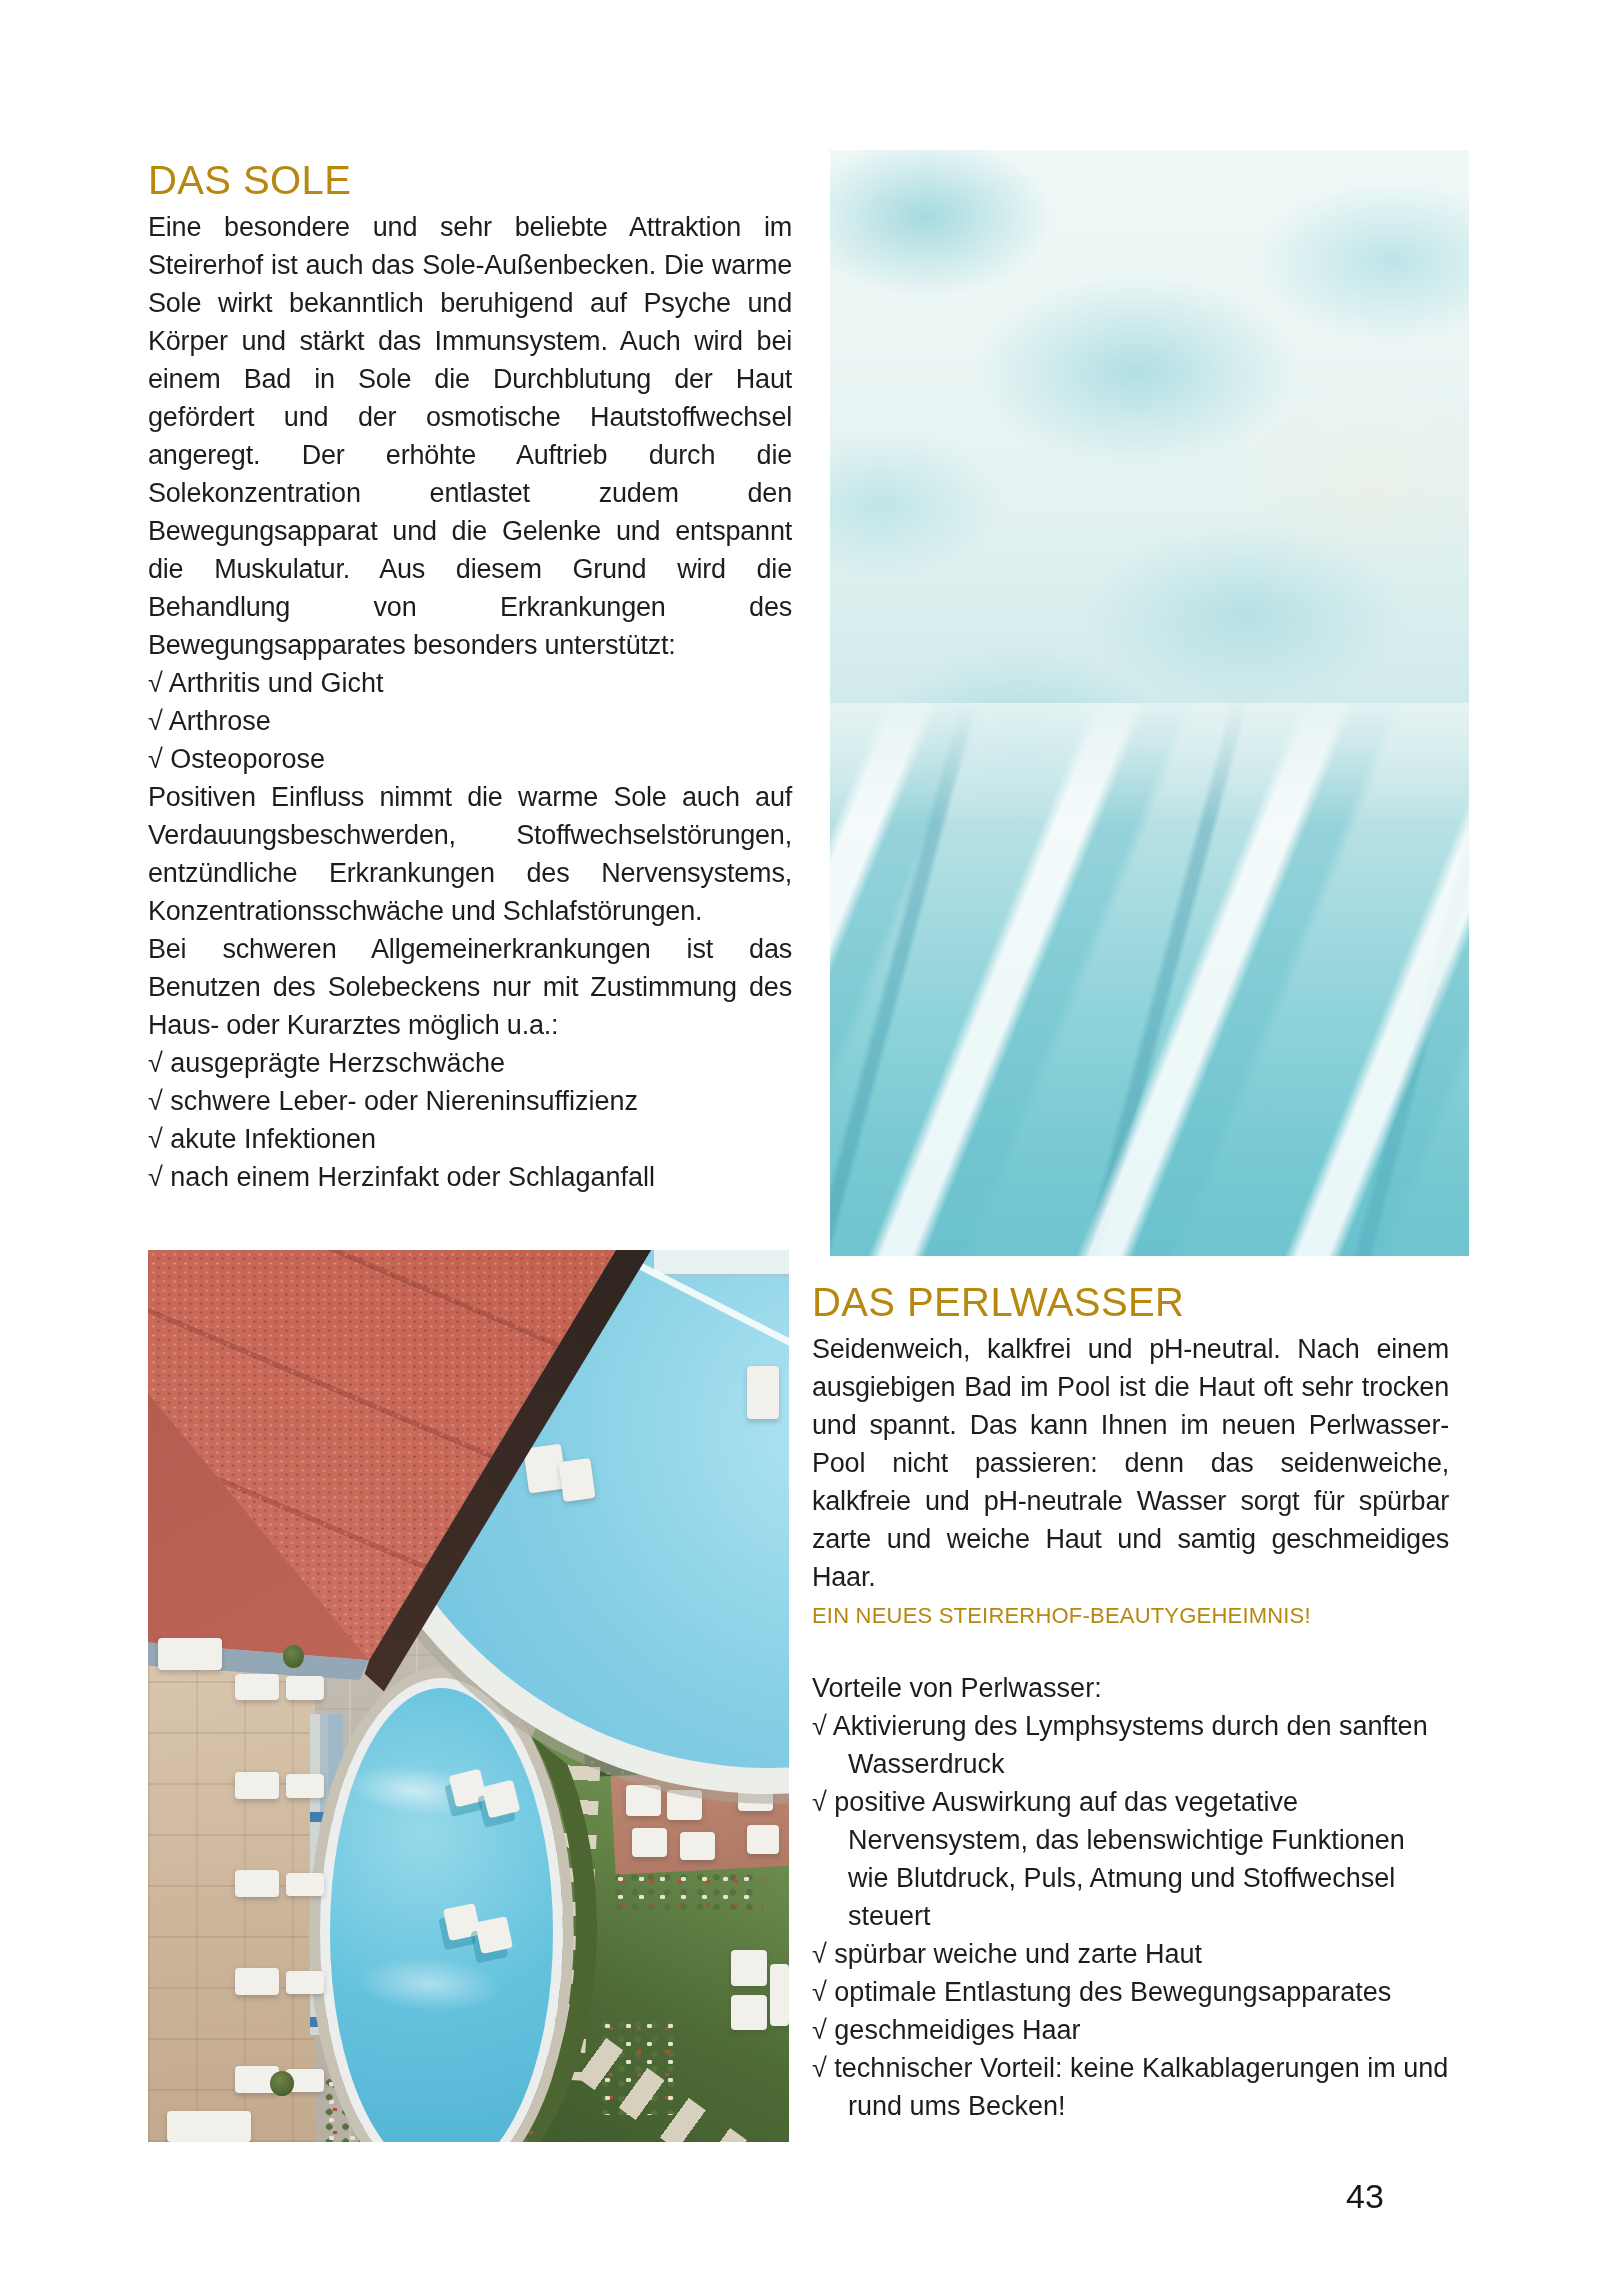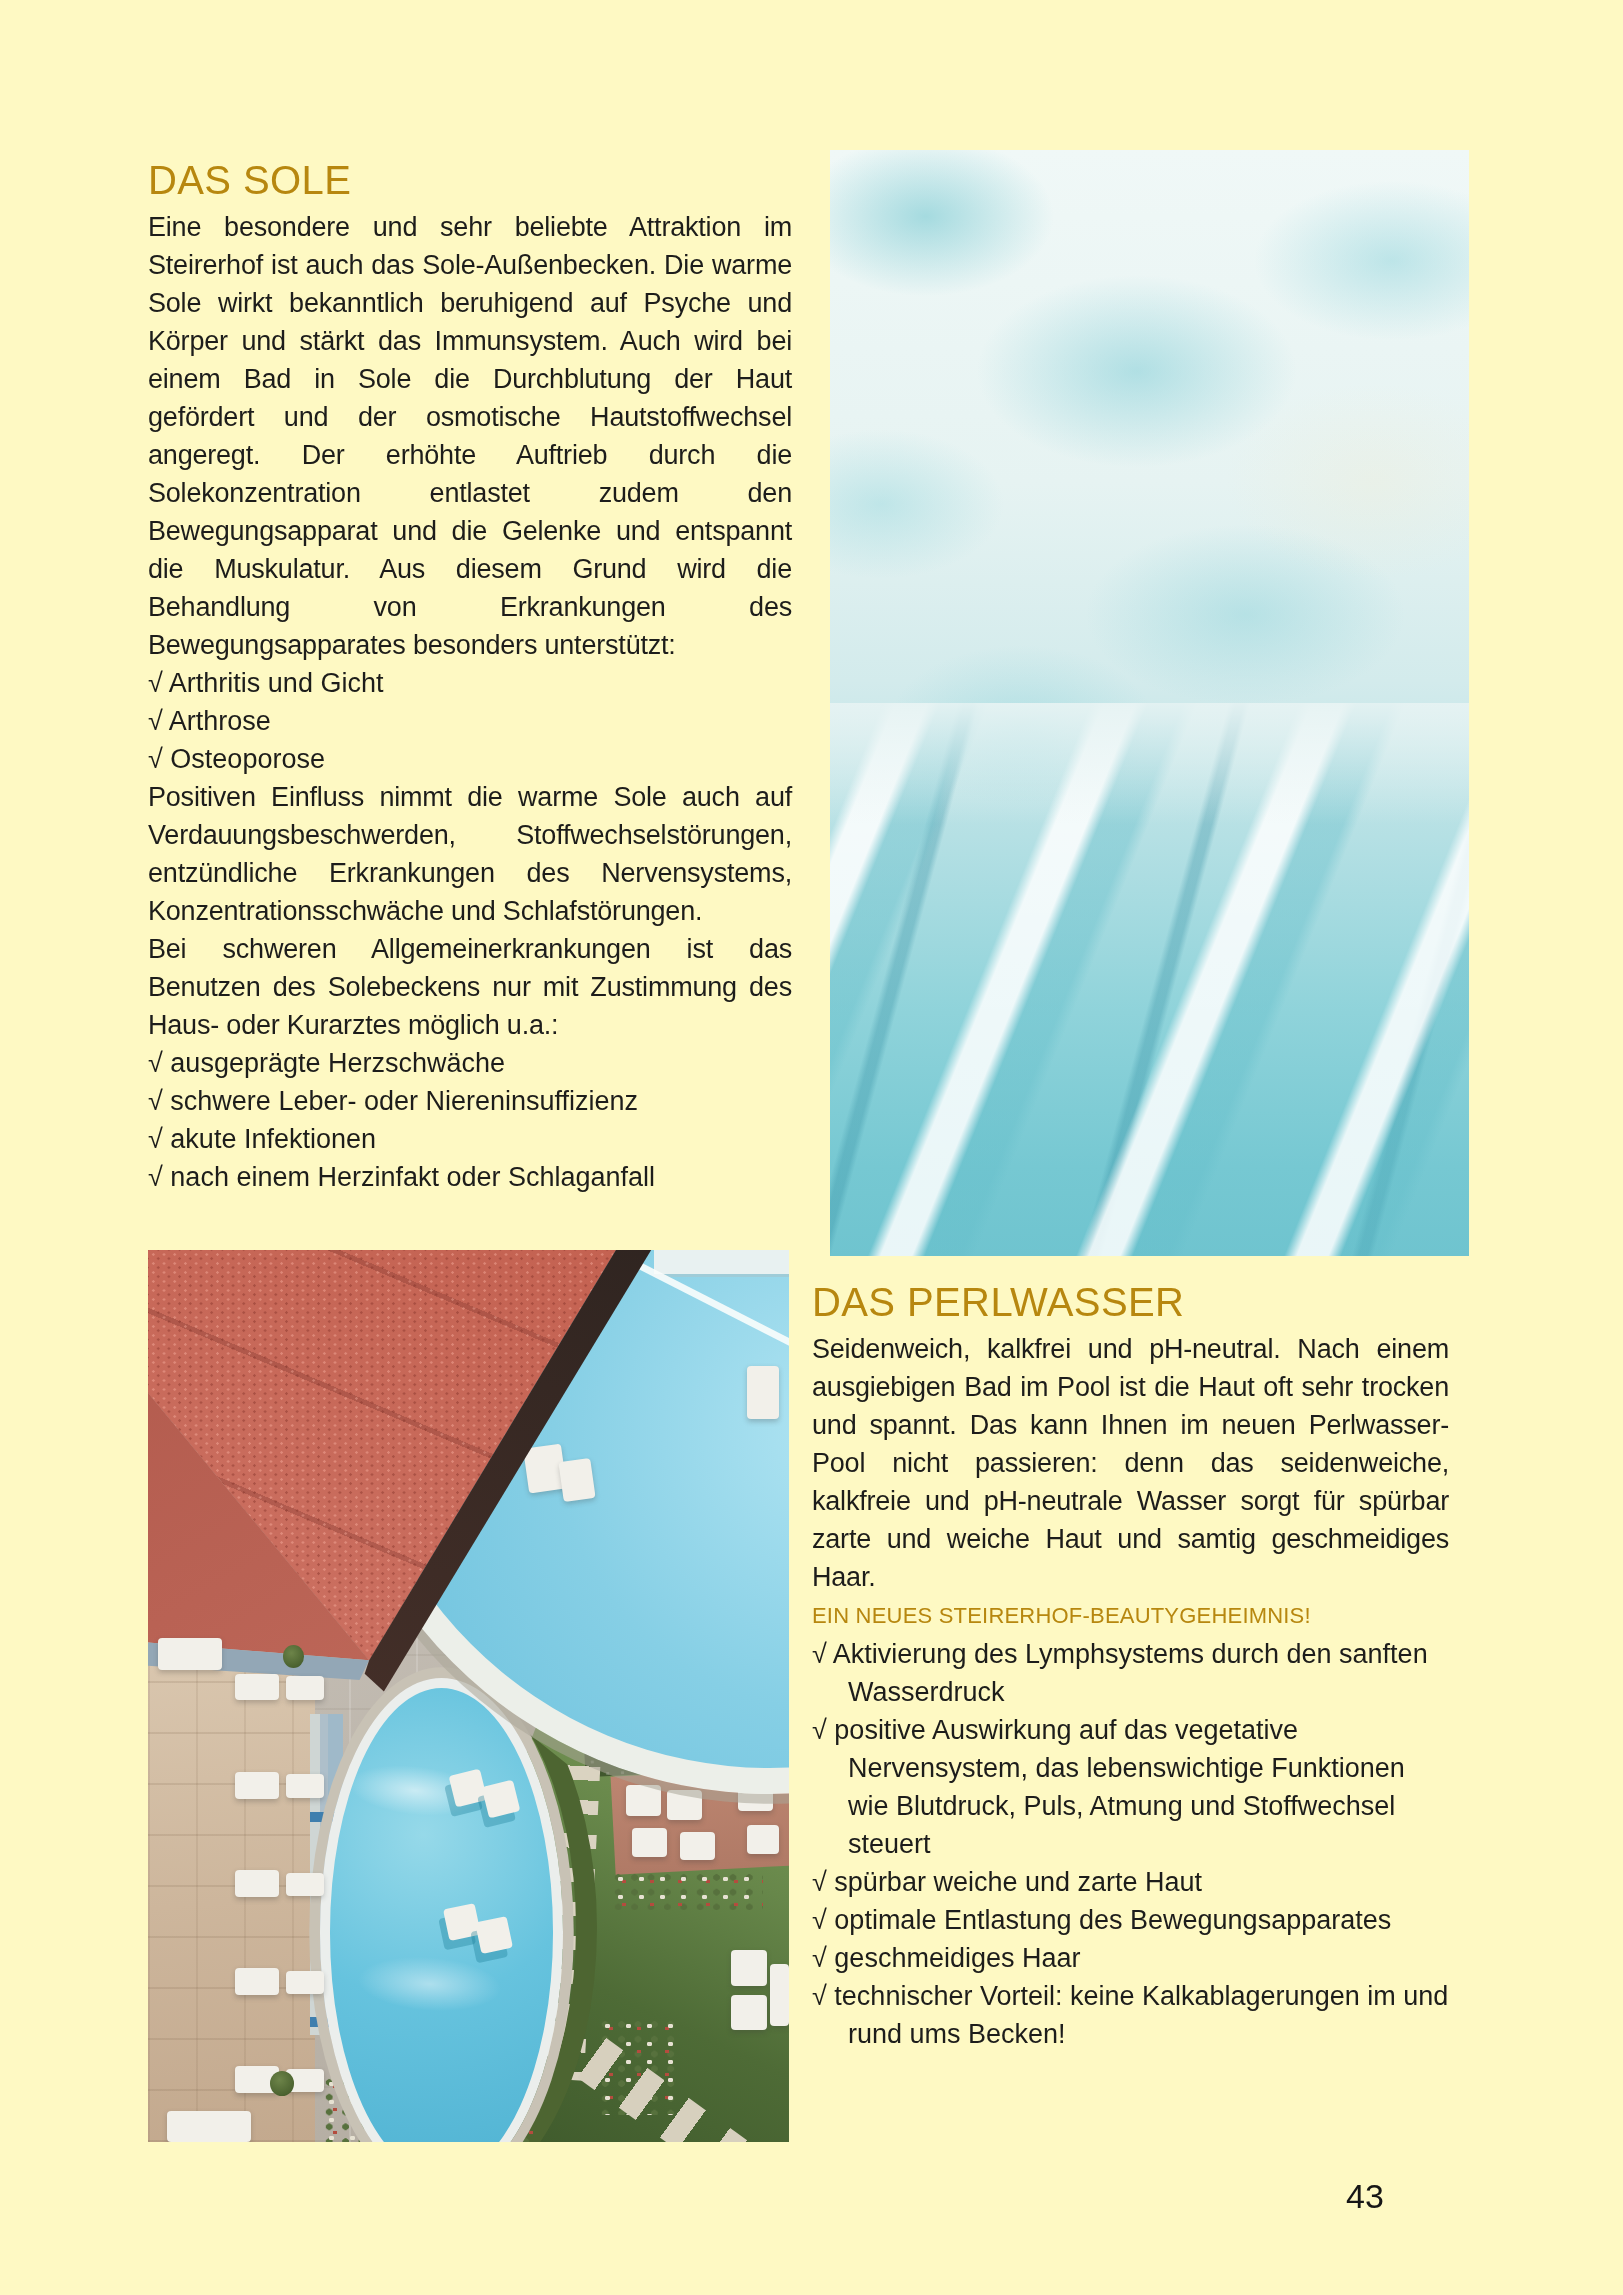--- a/index.html
+++ b/index.html
@@ -10,7 +10,7 @@
   html,body{margin:0;padding:0;background:#e8e8e8;}
   .page{
     position:relative;width:1623px;height:2295px;margin:0 auto;
-    background:#fef9c3;overflow:hidden;
+    background:#ffffff;overflow:hidden;
     font-family:"Liberation Sans", sans-serif;color:var(--ink);
   }
   

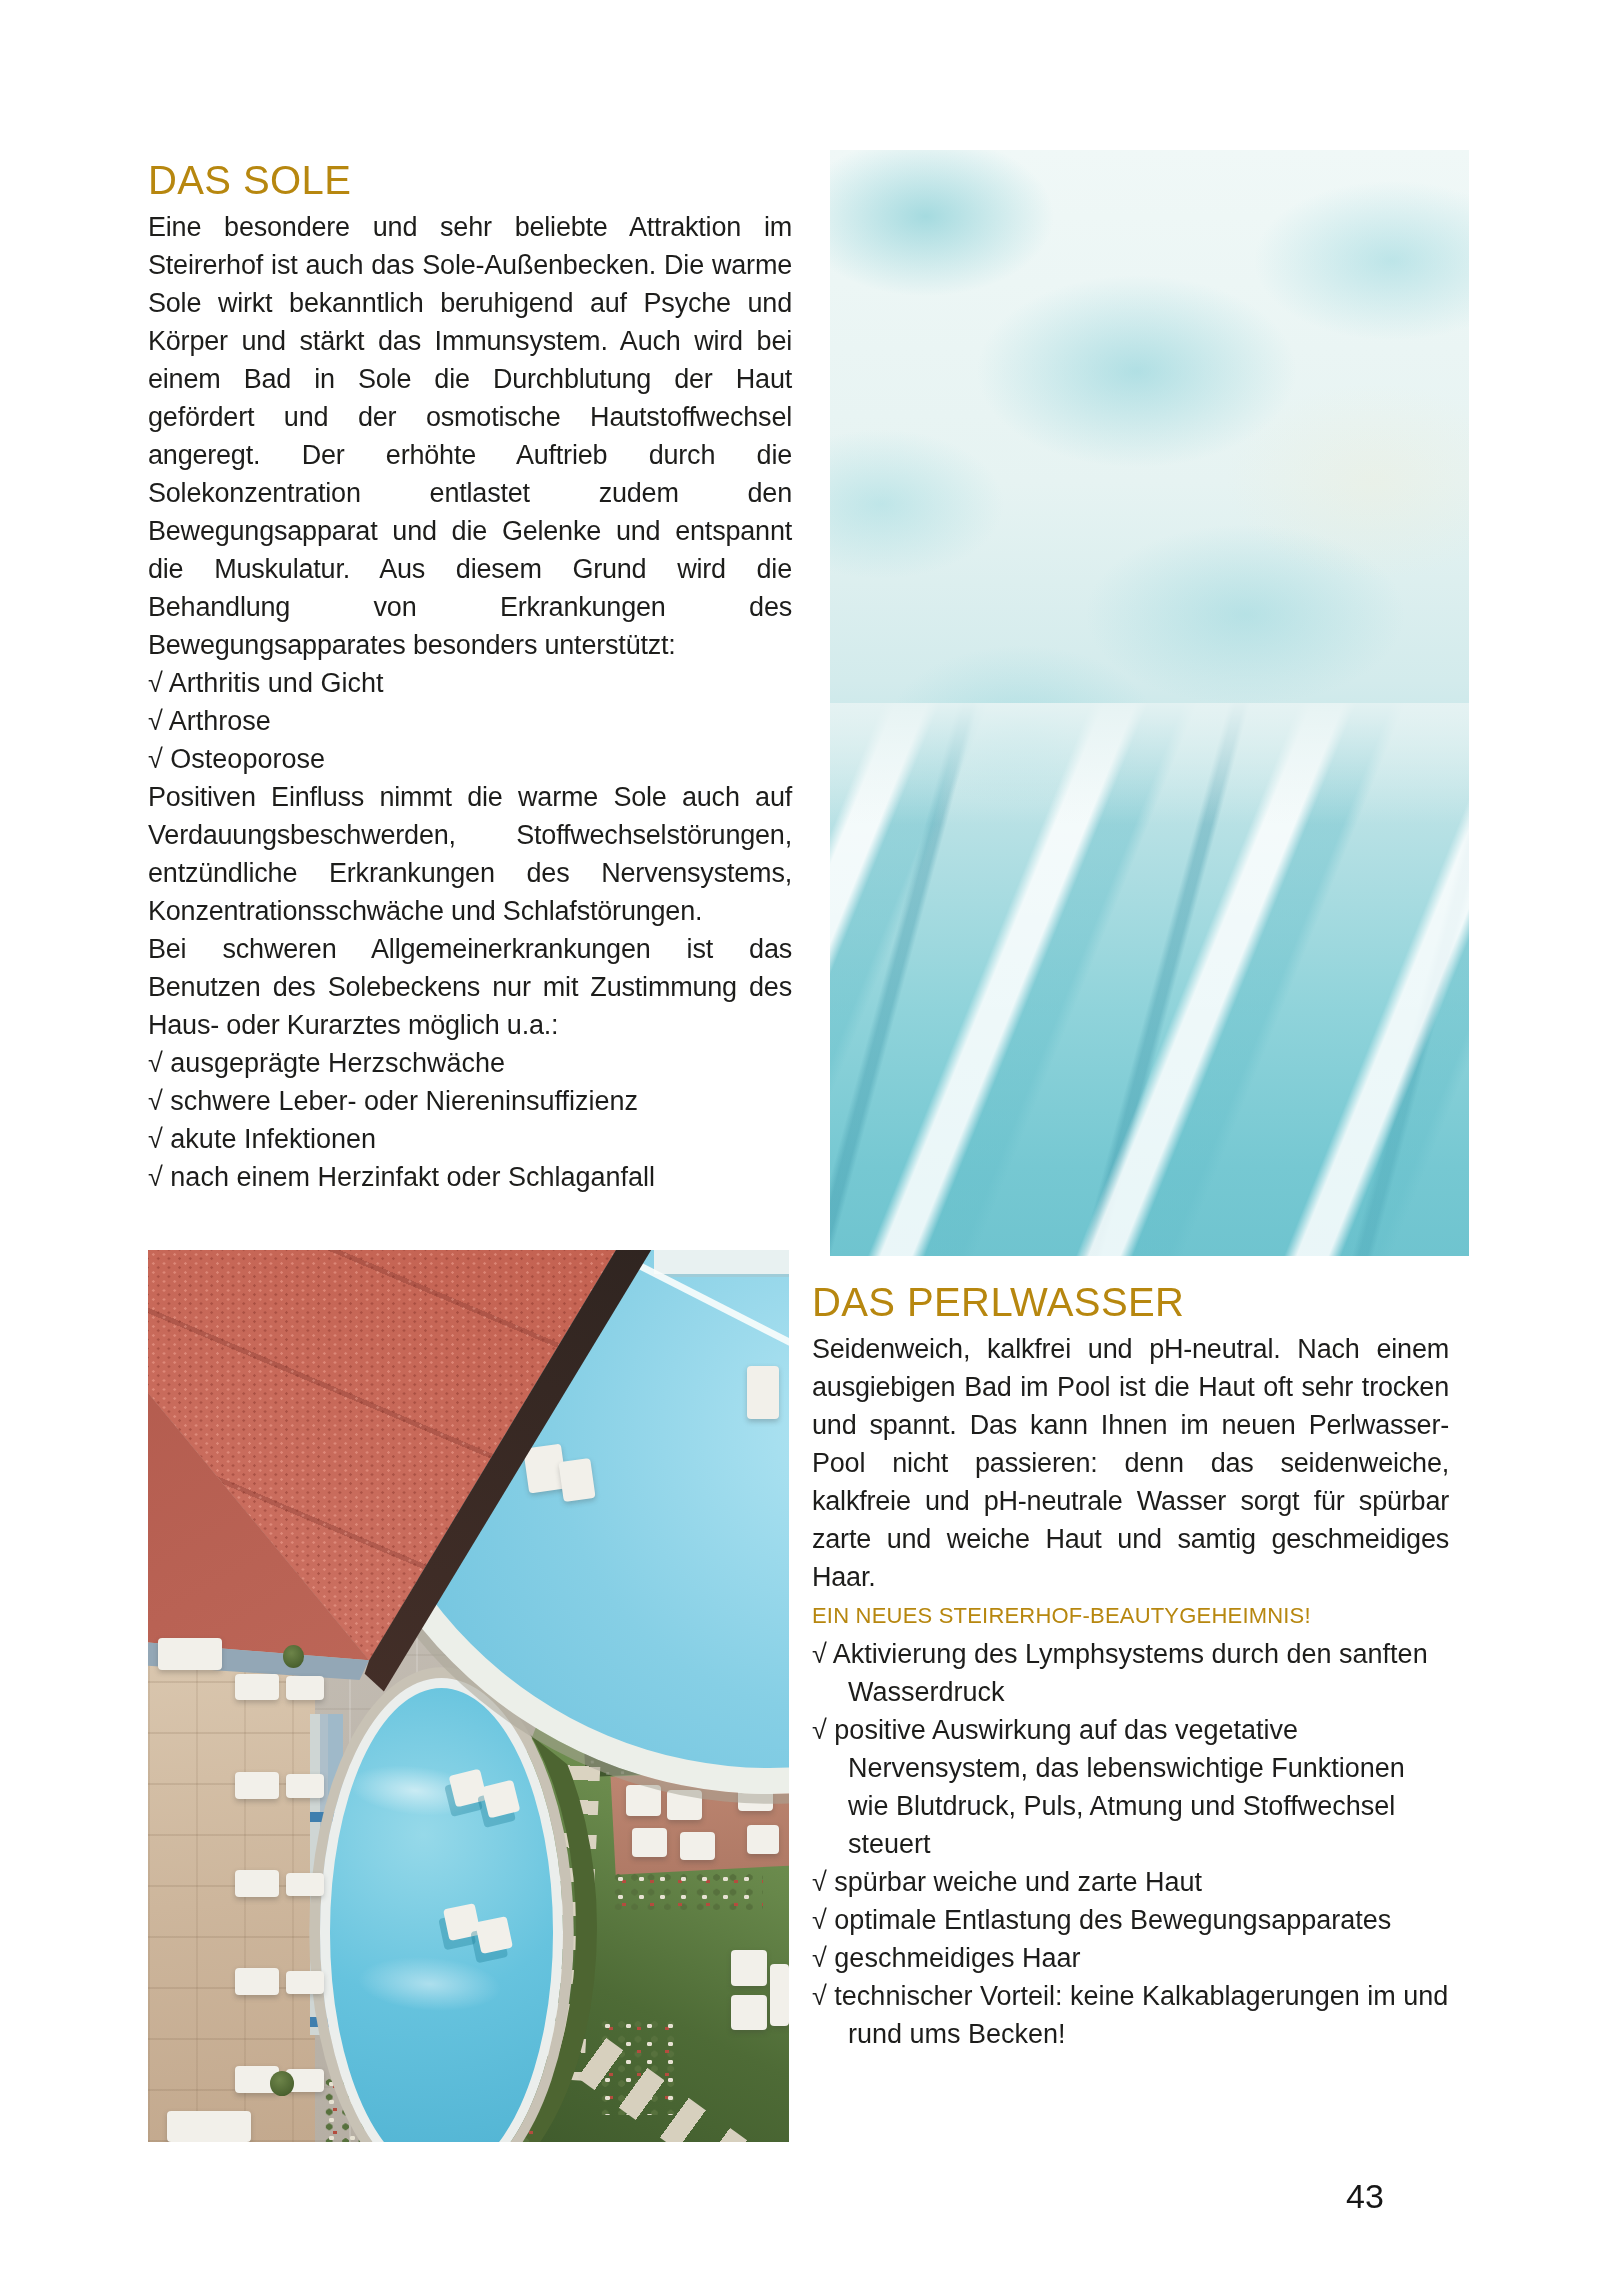--- a/index.html
+++ b/index.html
@@ -224,6 +224,7 @@
     <h2 class="sec">DAS PERLWASSER</h2>
     <p class="body">Seidenweich, kalkfrei und pH-neutral. Nach einem ausgiebigen Bad im Pool ist die Haut oft sehr trocken und spannt. Das kann Ihnen im neuen Perlwasser-Pool nicht passieren: denn das seidenweiche, kalkfreie und pH-neutrale Wasser sorgt für spürbar zarte und weiche Haut und samtig geschmeidiges Haar.</p>
     <p class="sub">EIN NEUES STEIRERHOF-BEAUTYGEHEIMNIS!</p>
+    <p class="benefits-title">Vorteile von Perlwasser:</p>
     <ul class="checks">
       <li><span class="tick">√</span> <span>Aktivierung des Lymphsystems durch den sanften Wasserdruck</span></li>
       <li><span class="tick">√</span> <span>positive Auswirkung auf das vegetative Nervensystem, das lebenswichtige Funktionen wie Blutdruck, Puls, Atmung und Stoffwechsel steuert</span></li>

